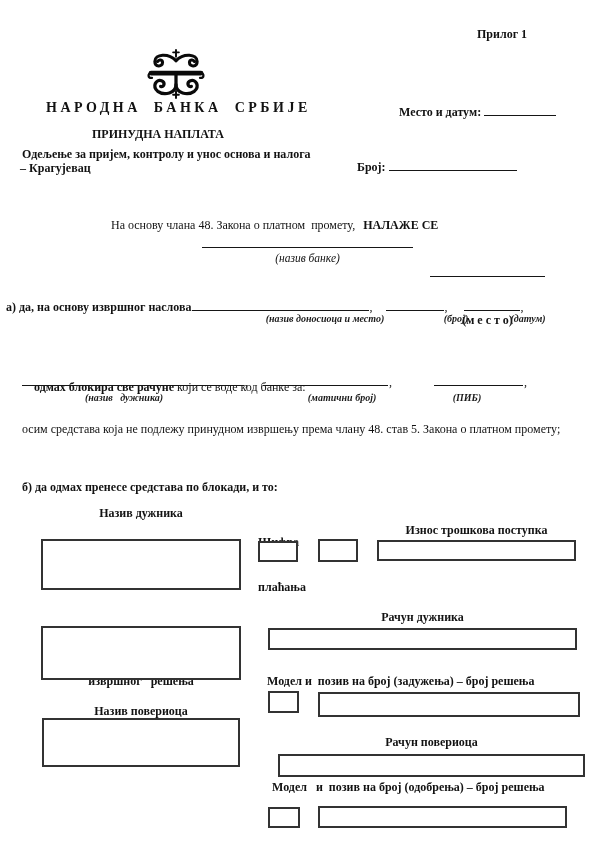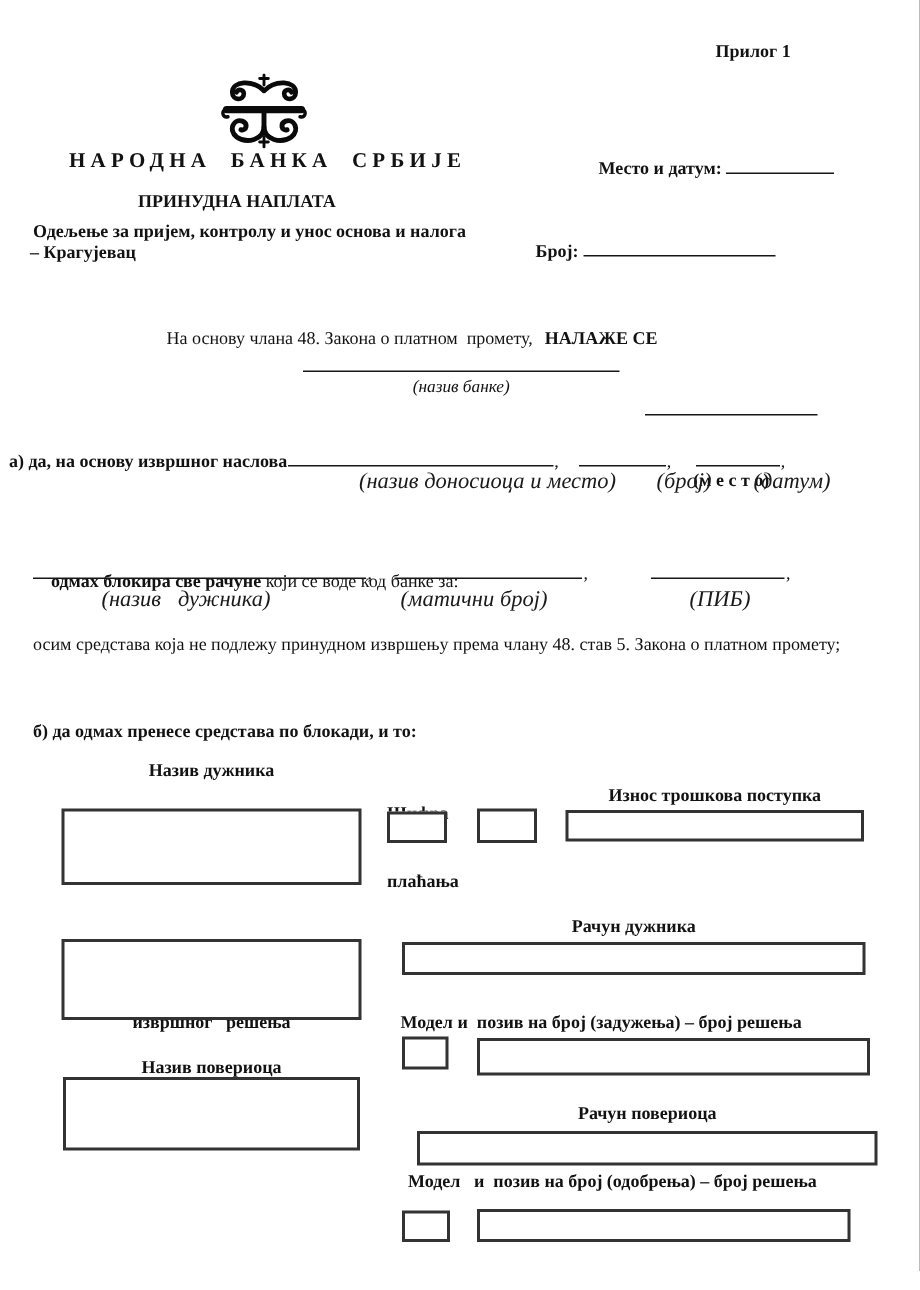--- a/index.html
+++ b/index.html
@@ -17,7 +17,7 @@
   .blank { display:inline-block; border-bottom:1px solid #161616; height:13px; vertical-align:baseline; }
   .hr { position:absolute; border-bottom:1px solid #161616; }
   .box { position:absolute; box-sizing:border-box; border:2px solid #333; background:#fff; }
-  .cap { position:absolute; transform:translateX(-50%); font-style:italic; font-size:15px; white-space:pre-wrap; color:#1a1a1a; }
+  .cap { position:absolute; transform:translateX(-50%); font-style:italic; font-size:10px; white-space:pre-wrap; color:#1a1a1a;font-weight:bold; }
   .lbl { font-weight:bold; font-size:12px; white-space:pre-wrap; }
   .bankname { font-weight:bold; font-size:14px; letter-spacing:3.5px; word-spacing:6px; }
   .comma { padding:0 1px; }

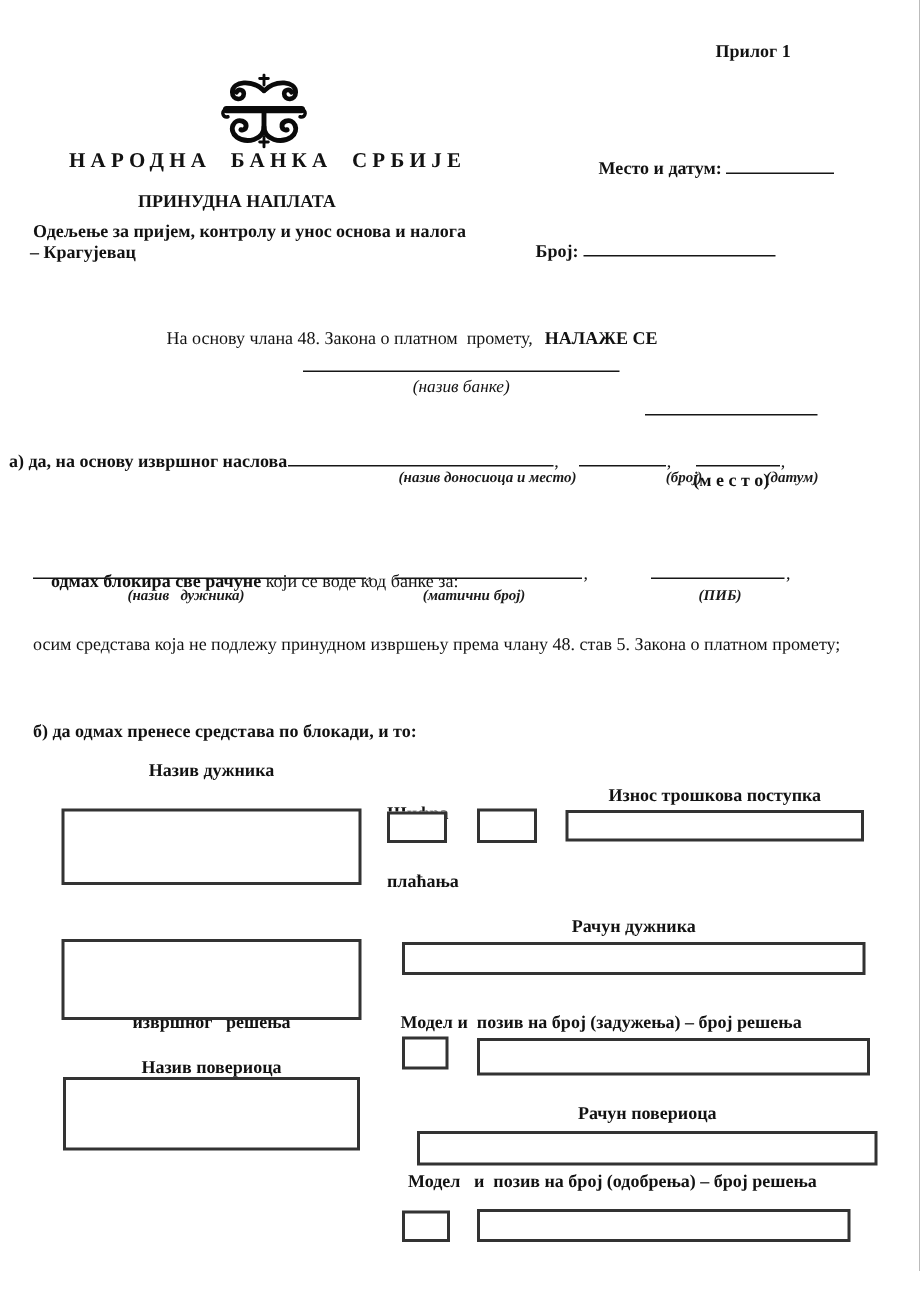--- a/index.html
+++ b/index.html
@@ -87,7 +87,7 @@
     </div>
   </div>
   <div class="cap" style="left:124px; top:392px;">(назив   дужника)</div>
-  <div class="cap" style="left:316px; top:392px;">(матични број)</div>
+  <div class="cap" style="left:342px; top:392px;">(матични број)</div>
   <div class="cap" style="left:480px; top:392px;">(ПИБ)</div>
 
   <div class="abs" style="left:22px; top:421px; width:571px; text-align:justify; line-height:16px;">осим средстава која не подлежу принудном извршењу према члану 48. став 5. Закона о платном промету;</div>

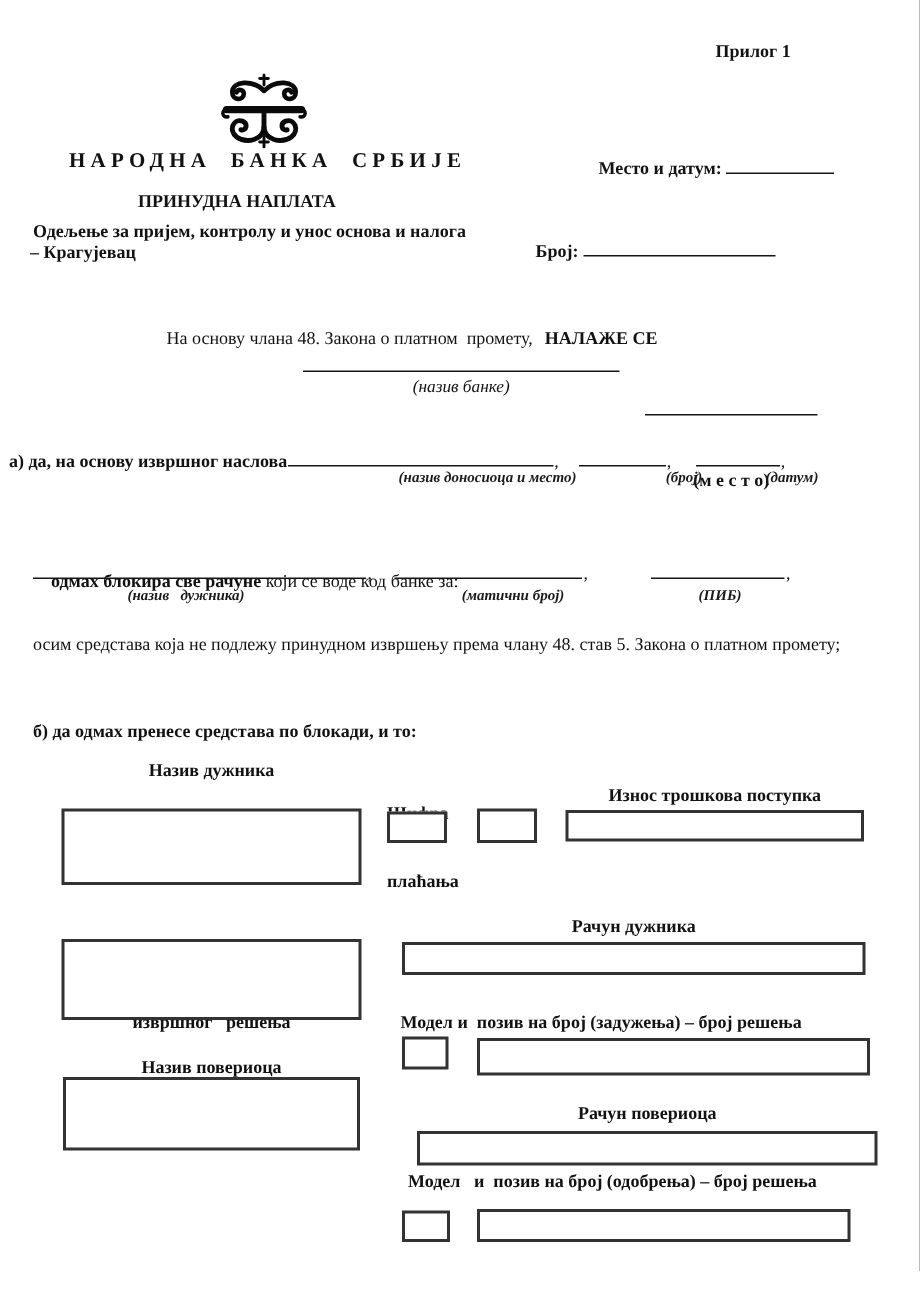--- a/index.html
+++ b/index.html
@@ -88,7 +88,7 @@
   </div>
   <div class="cap" style="left:124px; top:392px;">(назив   дужника)</div>
   <div class="cap" style="left:342px; top:392px;">(матични број)</div>
-  <div class="cap" style="left:480px; top:392px;">(ПИБ)</div>
+  <div class="cap" style="left:467px; top:392px;">(ПИБ)</div>
 
   <div class="abs" style="left:22px; top:421px; width:571px; text-align:justify; line-height:16px;">осим средстава која не подлежу принудном извршењу према члану 48. став 5. Закона о платном промету;</div>
 

